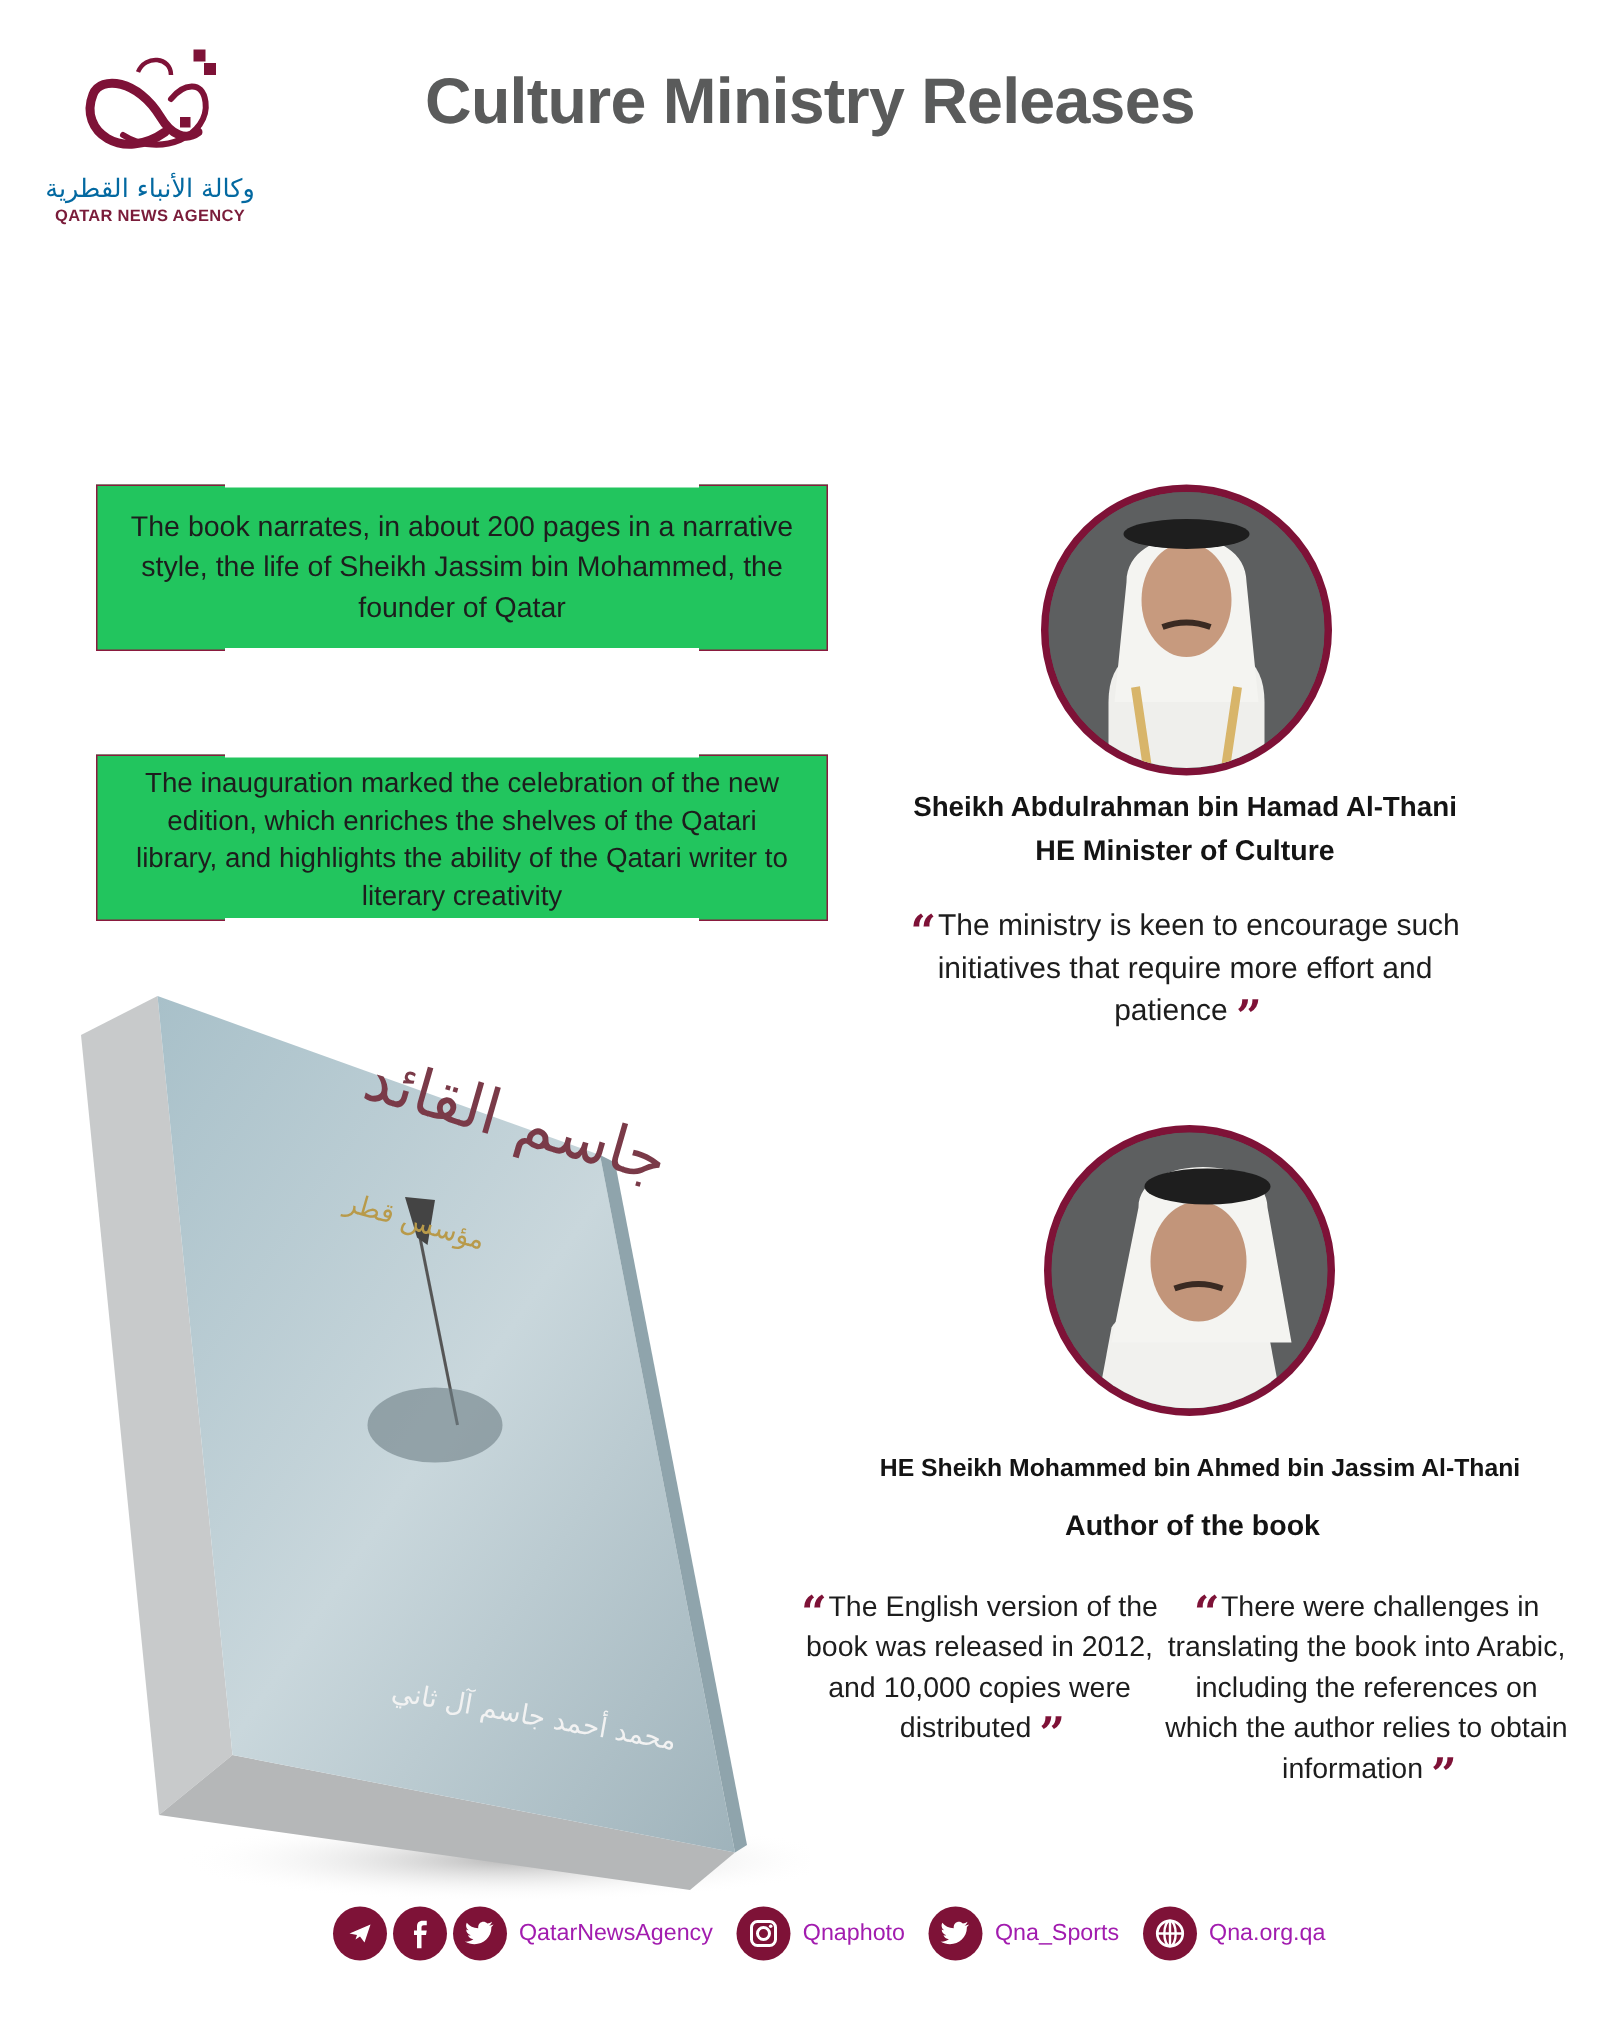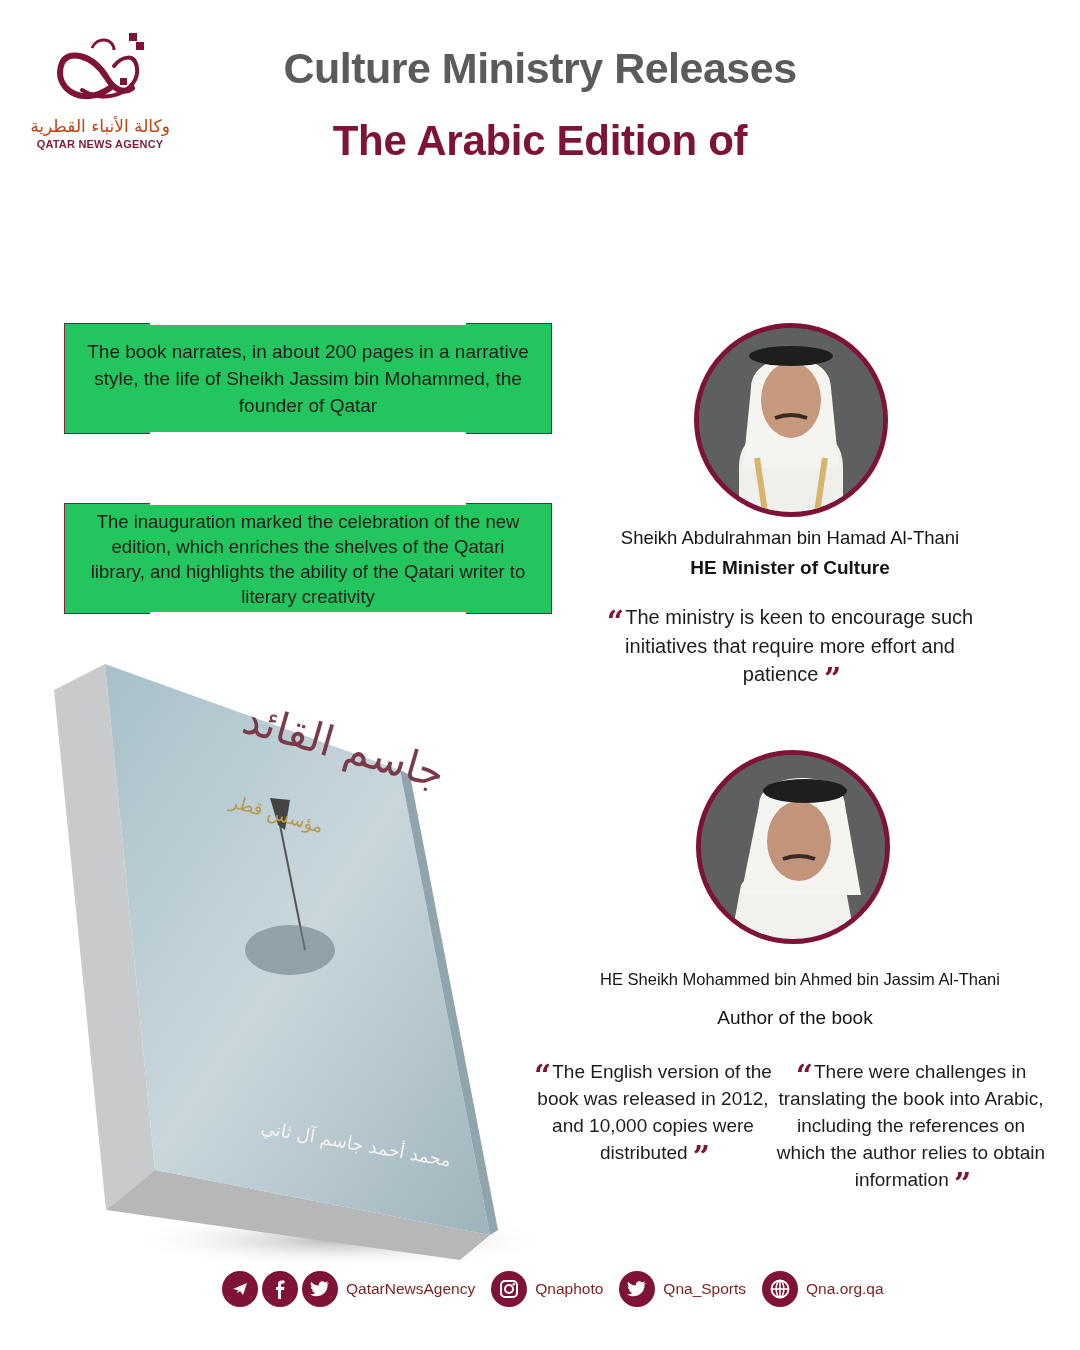--- a/index.html
+++ b/index.html
@@ -8,7 +8,7 @@
 
   .logo { position: absolute; left: 30px; top: 28px; width: 150px; height: 130px; }
   .logo svg { position: absolute; left: 22px; top: 0; }
-  .logo .ar { position: absolute; left: 0; top: 88px; width: 140px; text-align: center; color: #c2410c; font-size: 17px; font-family: "DejaVu Sans", sans-serif; }
+  .logo .ar { position: absolute; left: 0; top: 88px; width: 140px; text-align: center; color: #0369a1; font-size: 17px; font-family: "DejaVu Sans", sans-serif; }
   .logo .en { position: absolute; left: 0; top: 110px; width: 140px; text-align: center; color: #7a1c3a; font-size: 11px; font-weight: bold; font-family: "Liberation Sans", sans-serif; letter-spacing: 0.2px; }
 
   .kicker { position: absolute; left: 210px; top: 44px; width: 660px; text-align: center; color: #5a5b5b; font-family: "Liberation Sans", sans-serif; font-weight: bold; font-size: 43px; letter-spacing: -0.5px; }

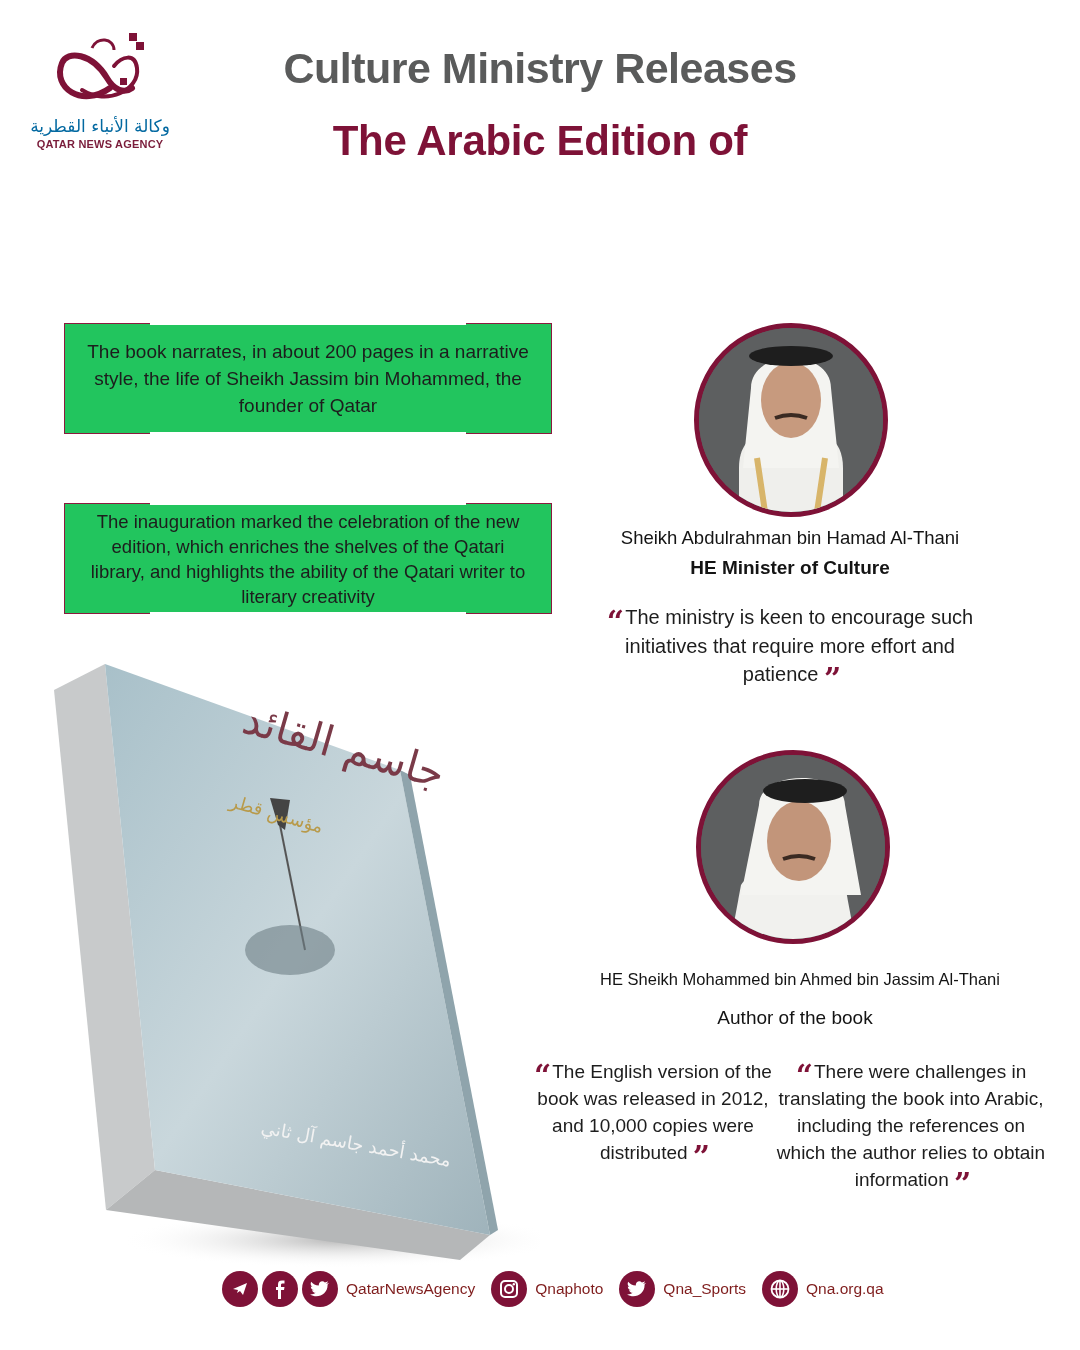--- a/index.html
+++ b/index.html
@@ -61,7 +61,6 @@
 
 <div class="kicker">Culture Ministry Releases</div>
 <div class="title">
-  <div>The Arabic Edition of</div>
 </div>
 
 <div class="box box1">

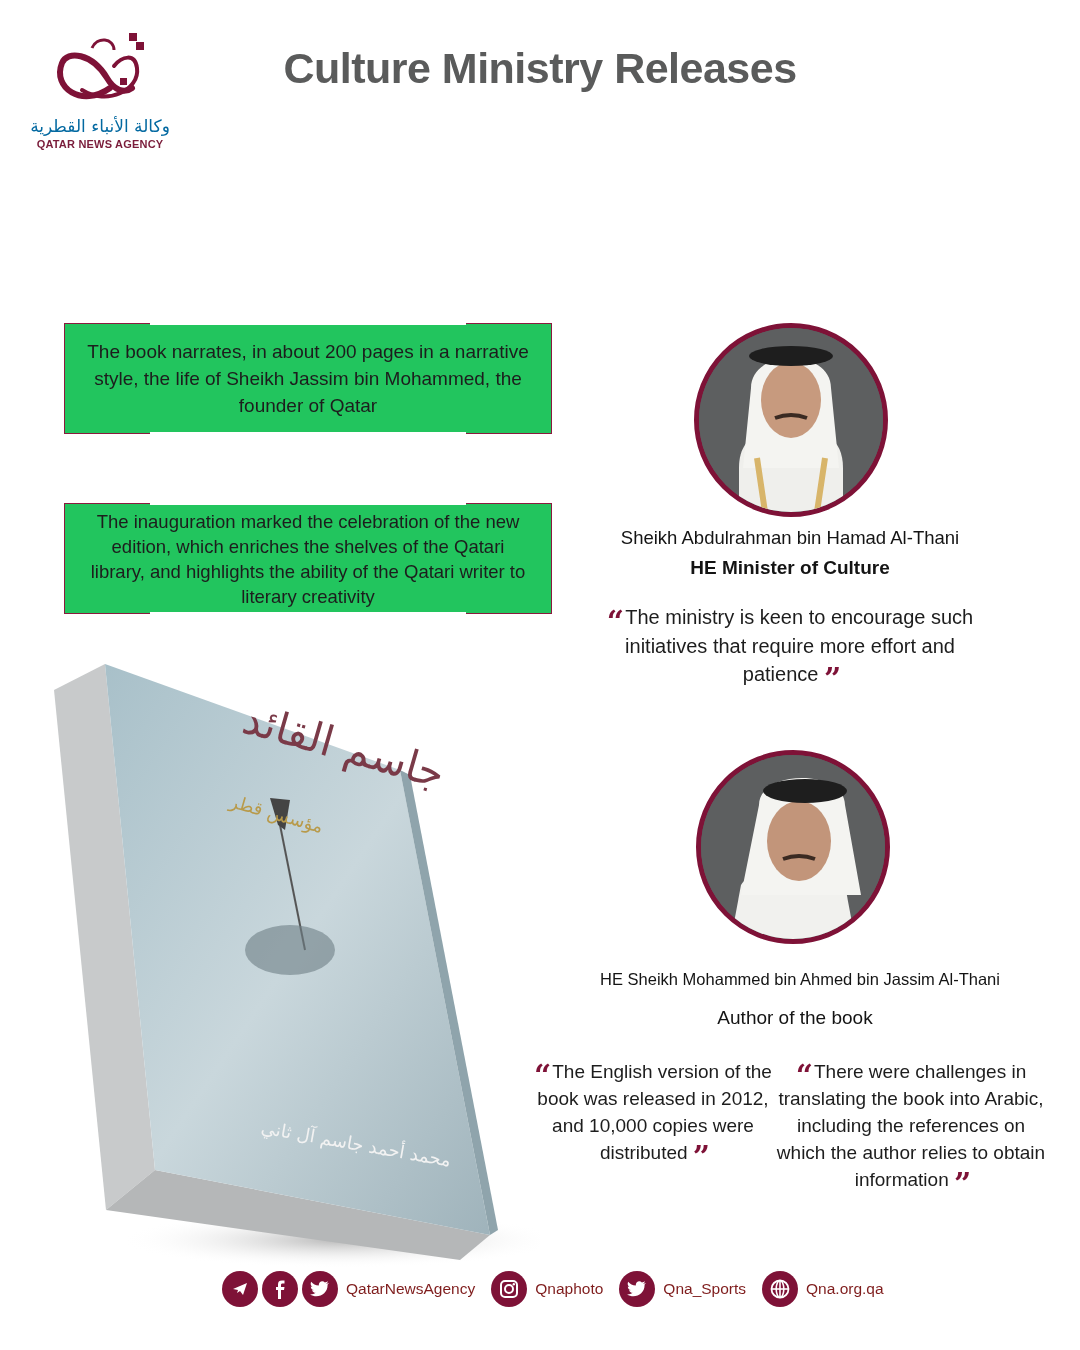--- a/index.html
+++ b/index.html
@@ -25,7 +25,7 @@
   .p1 { left: 694px; top: 323px; }
   .p2 { left: 696px; top: 750px; }
 
-  .name { position: absolute; text-align: center; font-family: "Liberation Sans", sans-serif; font-weight: normal; color: #141414; }
+  .name { position: absolute; text-align: center; font-family: "Liberation Sans", sans-serif; font-weight: bold; color: #141414; }
   .n1 { left: 560px; top: 527px; width: 460px; font-size: 18.5px; }
   .r1 { left: 560px; top: 557px; width: 460px; font-size: 19px; font-weight: bold; }
   .n2 { left: 540px; top: 970px; width: 520px; font-size: 16.5px; }

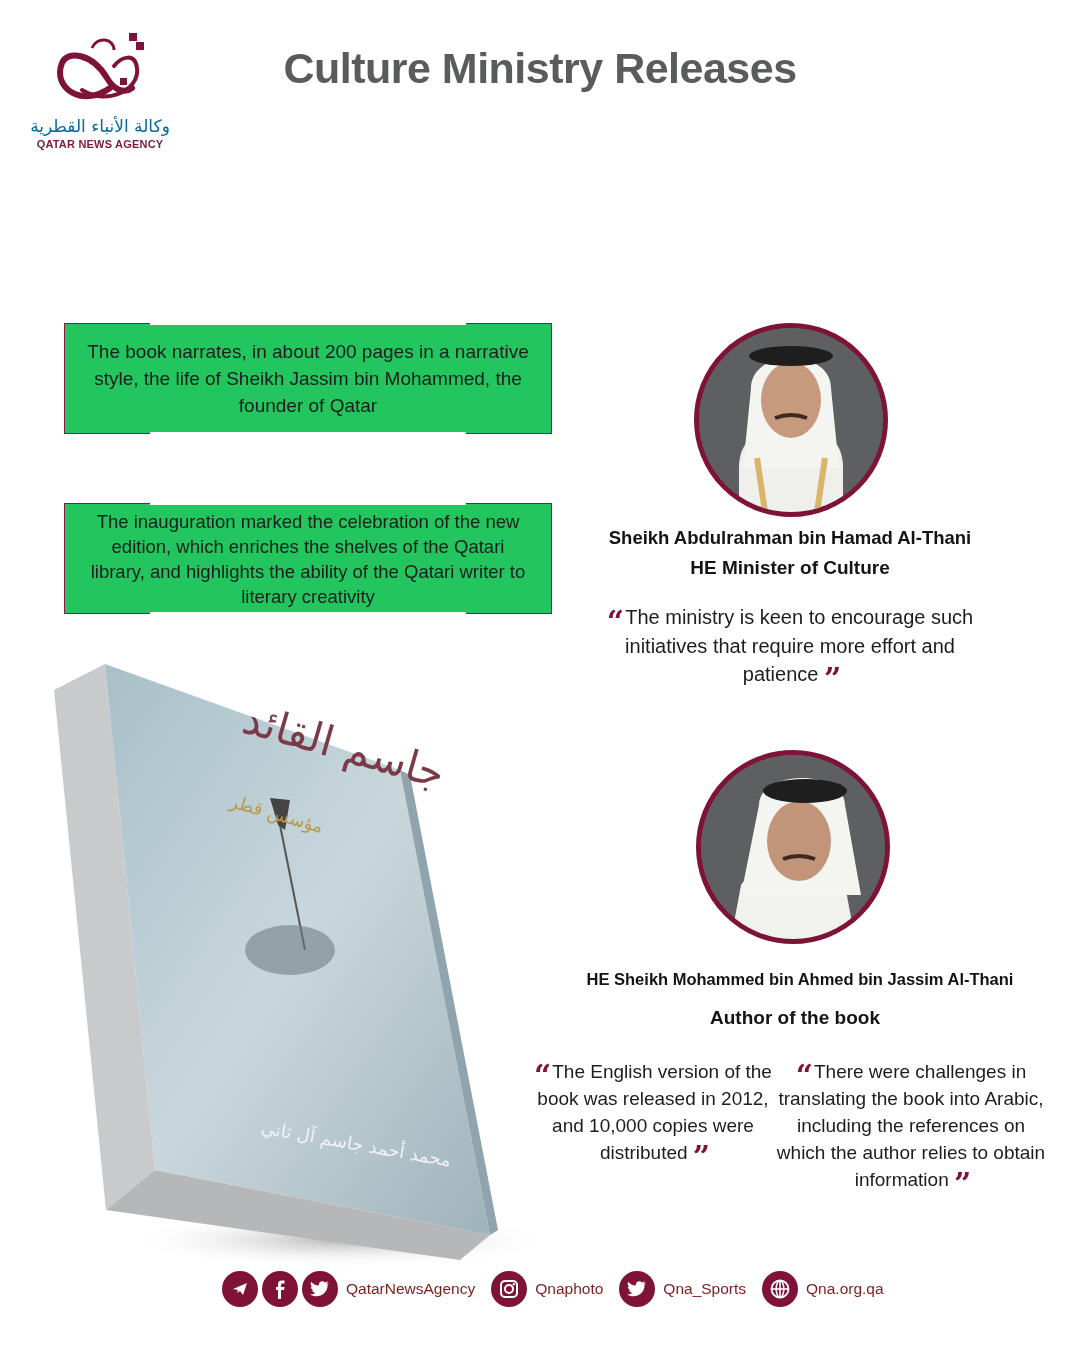--- a/index.html
+++ b/index.html
@@ -39,7 +39,7 @@
 
   .book { position: absolute; left: 40px; top: 650px; width: 500px; height: 620px; }
 
-  .footer { position: absolute; left: 222px; top: 1270px; height: 38px; display: flex; align-items: center; font-family: "Liberation Sans", sans-serif; font-size: 15.5px; color: #7f1d1d; }
+  .footer { position: absolute; left: 222px; top: 1270px; height: 38px; display: flex; align-items: center; font-family: "Liberation Sans", sans-serif; font-size: 15.5px; color: #a21caf; }
   .footer .ic { width: 36px; height: 36px; border-radius: 50%; background: #7e1237; display: inline-flex; align-items: center; justify-content: center; margin-right: 4px; }
   .footer .lbl { margin: 0 16px 0 4px; }
 </style>

